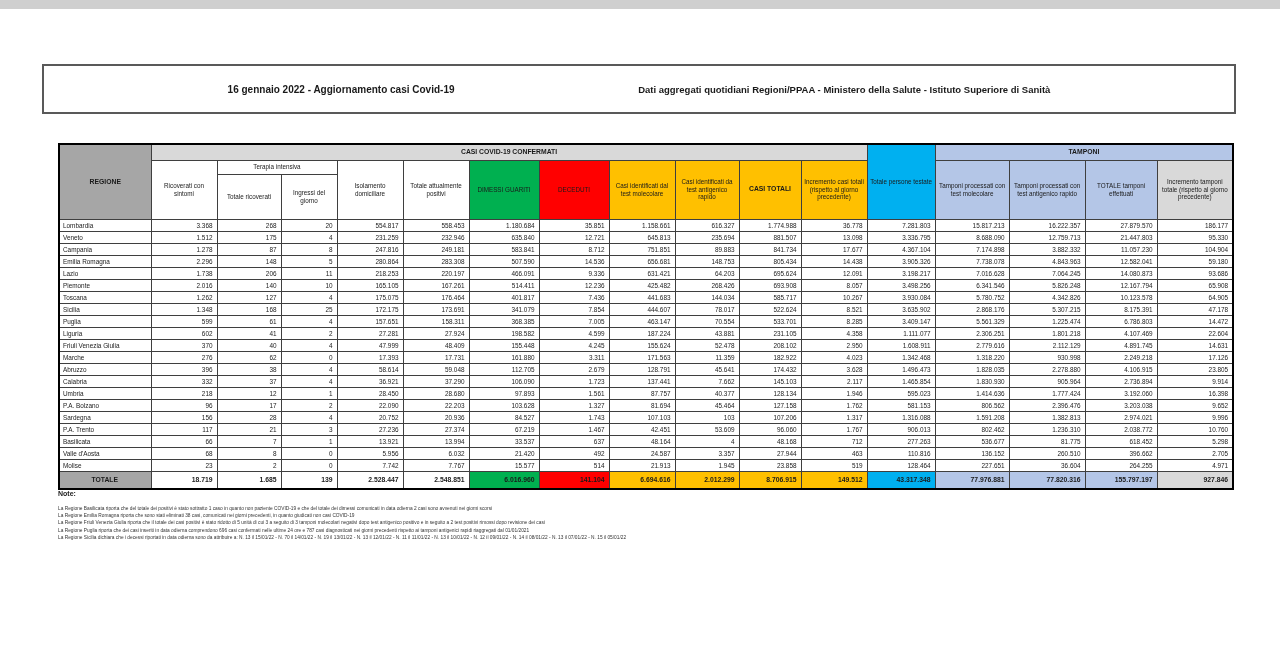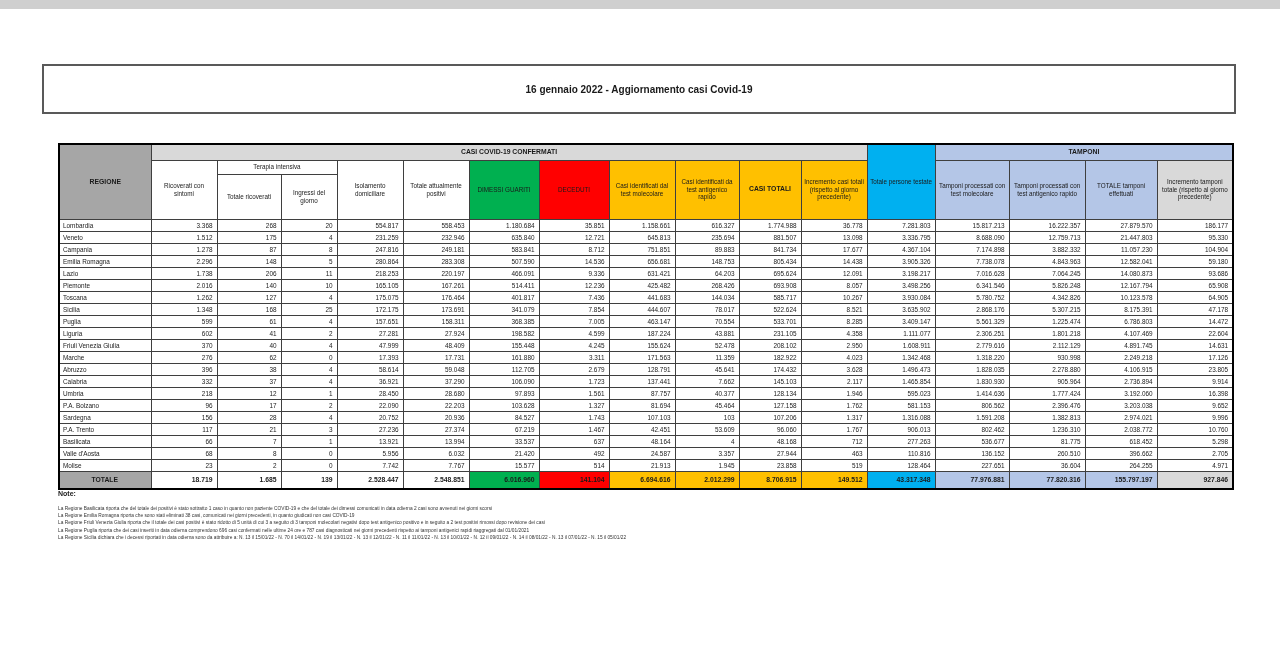--- a/index.html
+++ b/index.html
@@ -42,6 +42,7 @@
 
 <div class="title-box">
   <div class="t1">16 gennaio 2022 - Aggiornamento casi Covid-19</div>
+  <div class="t2">Dati aggregati quotidiani Regioni/PPAA - Ministero della Salute - Istituto Superiore di Sanità</div>
 </div>
 
 <div class="tbl-wrap">

